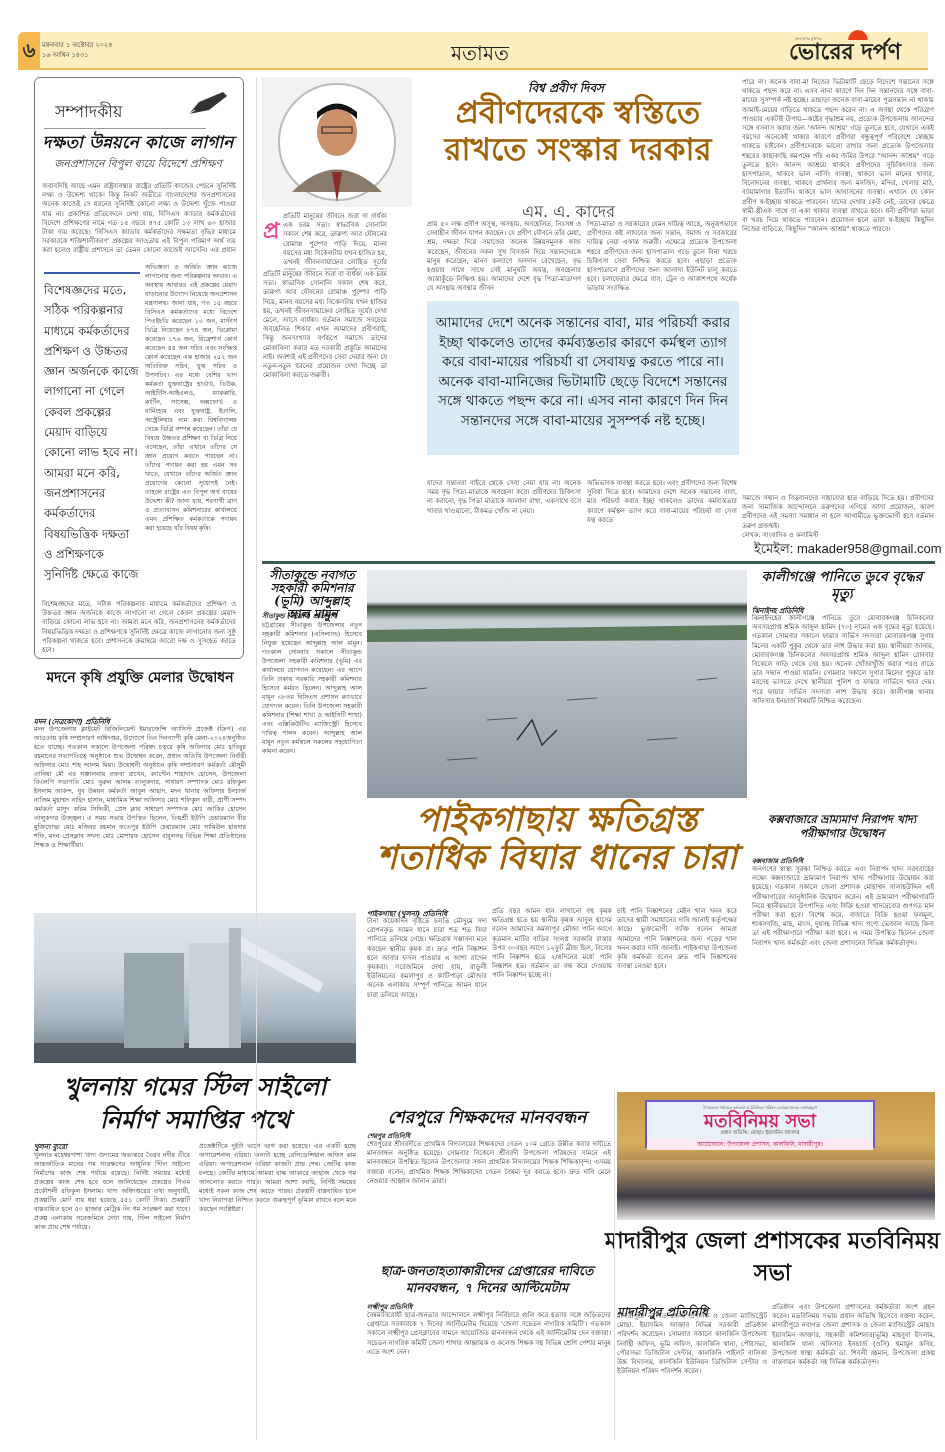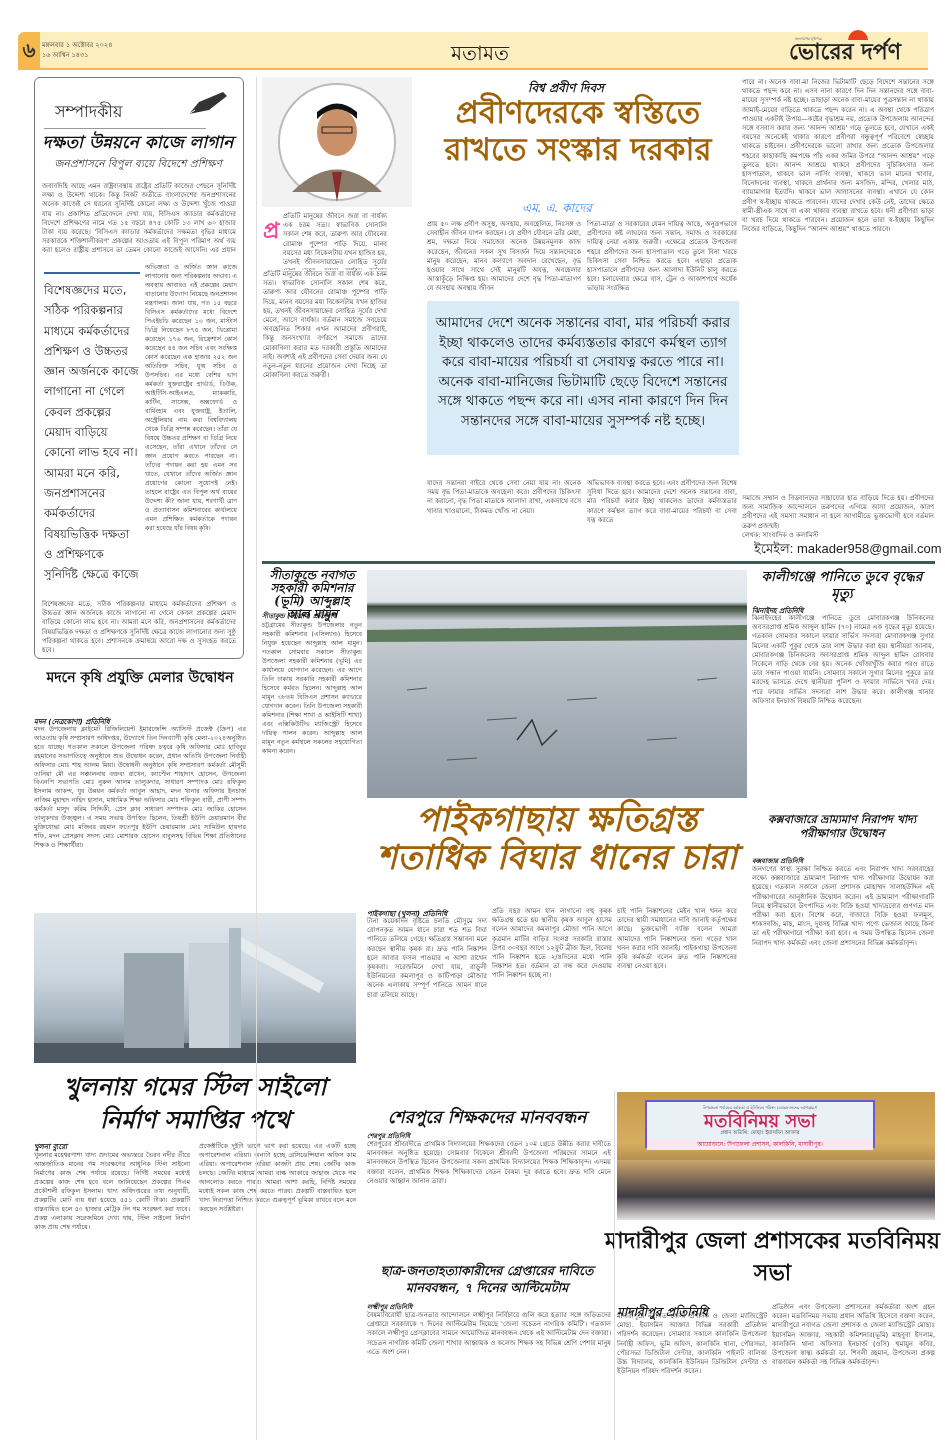--- a/index.html
+++ b/index.html
@@ -91,7 +91,7 @@
 </div>
 <div class="abs" style="left:528px;top:79px;font-size:12px;font-style:italic;font-weight:bold;color:#111">বিশ্ব প্রবীণ দিবস</div>
 <div class="abs hd red" style="left:416px;top:94px;width:324px;font-size:31px;line-height:37px;font-weight:bold">প্রবীণদেরকে স্বস্তিতে রাখতে সংস্কার দরকার</div>
-<div class="abs" style="left:522px;top:199px;font-size:12px;color:#3b82f6;font-style:italic">এম. এ. কাদের</div>
+<div class="abs" style="left:522px;top:199px;font-size:16px;color:#404040;">এম. এ. কাদের</div>
 <div class="abs" style="left:263px;top:213px;font-size:22px;font-weight:bold;color:#ec4899">প্র</div>
 <div class="abs body-txt" style="left:283px;top:212px;width:104px;height:58px">প্রতিটি মানুষের জীবনে জরা বা বার্ধক্য এক চরম সত্য। স্বাভাবিক সোনালি সকাল শেষ করে, তারুণ্য আর যৌবনের রোমাঞ্চ পুষ্পের পাড়ি দিয়ে, মানব বয়সের মধ্য বিকেলটায় যখন হাজির হয়, তখনই জীবনসায়াহ্নের লোহিত সূর্যের দেখা মেলে, আসে বার্ধক্য। বর্তমান সমাজে সবচেয়ে অবহেলিত শিকার এখন আমাদের প্রবীণরাই, কিন্তু জনসংখ্যার বর্ণরূপে সমাজে তাদের মোকাবিলা করার মত দরকারী প্রস্তুতি আমাদের নাই। অবশ্যই এই প্রবীণদের সেবা দেয়ার জন্য যে নতুন-নতুন ধরনের প্রয়োজন দেখা দিচ্ছে তা মোকাবিলা করতে জরুরী।</div>
 <div class="abs body-txt" style="left:263px;top:270px;width:124px;height:294px">প্রতিটি মানুষের জীবনে জরা বা বার্ধক্য এক চরম সত্য। স্বাভাবিক সোনালি সকাল শেষ করে, তারুণ্য আর যৌবনের রোমাঞ্চ পুষ্পের পাড়ি দিয়ে, মানব বয়সের মধ্য বিকেলটায় যখন হাজির হয়, তখনই জীবনসায়াহ্নের লোহিত সূর্যের দেখা মেলে, আসে বার্ধক্য। বর্তমান সমাজে সবচেয়ে অবহেলিত শিকার এখন আমাদের প্রবীণরাই, কিন্তু জনসংখ্যার বর্ণরূপে সমাজে তাদের মোকাবিলা করার মত দরকারী প্রস্তুতি আমাদের নাই। অবশ্যই এই প্রবীণদের সেবা দেয়ার জন্য যে নতুন-নতুন ধরনের প্রয়োজন দেখা দিচ্ছে তা মোকাবিলা করতে জরুরী।</div>

